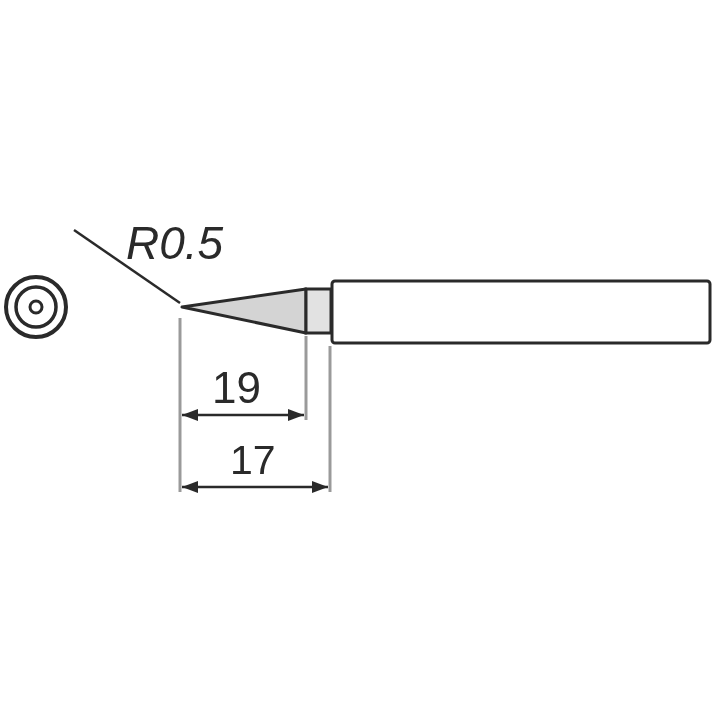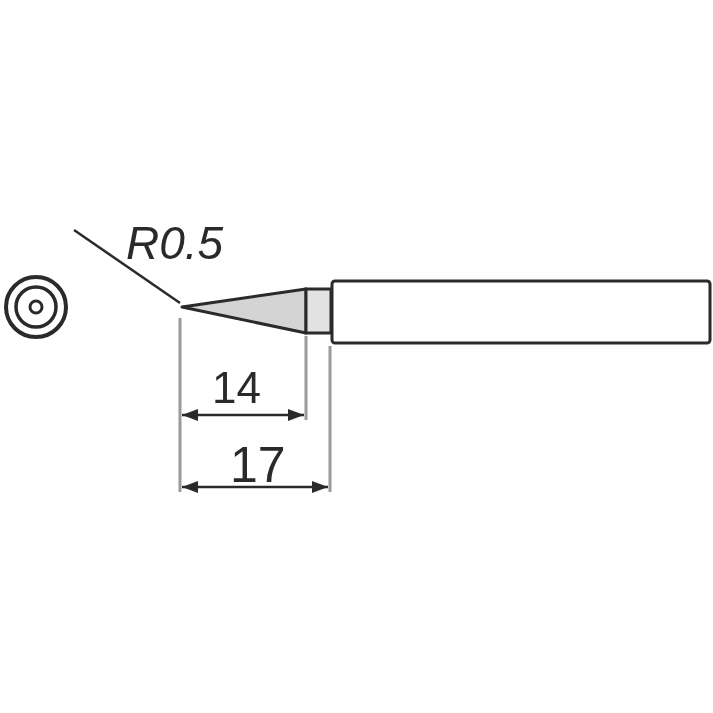--- a/index.html
+++ b/index.html
@@ -49,7 +49,7 @@
 </svg>
 
 <div class="lbl" id="radius-label">R0.5</div>
-<div class="lbl" id="dim-14-label">14</div>
+<div class="lbl" id="dim-14-label">19</div>
 <div class="lbl" id="dim-17-label">17</div>
 
 </body></html>

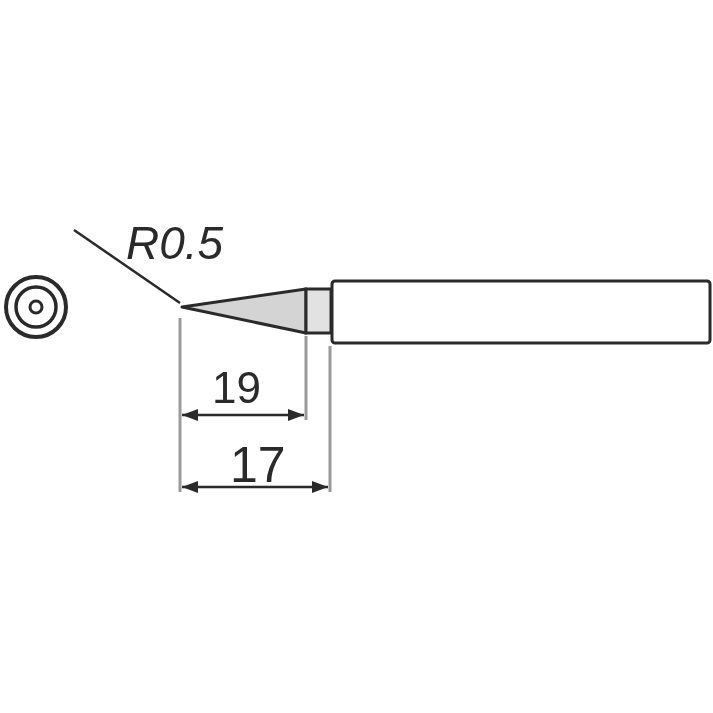--- a/index.html
+++ b/index.html
@@ -8,7 +8,7 @@
     .lbl { position: absolute; color: #2a2a2a; font-family: "Liberation Sans", sans-serif; line-height: 1; white-space: nowrap; }
     #radius-label { left: 126px; top: 220px; font-size: 46px; font-style: italic; }
     #dim-14-label { left: 212px; top: 366px; font-size: 44px; }
-    #dim-17-label { left: 230px; top: 440px; font-size: 50px; }
+    #dim-17-label { left: 230px; top: 440px; font-size: 41px; }
   </style>
 </head>
 <body>

